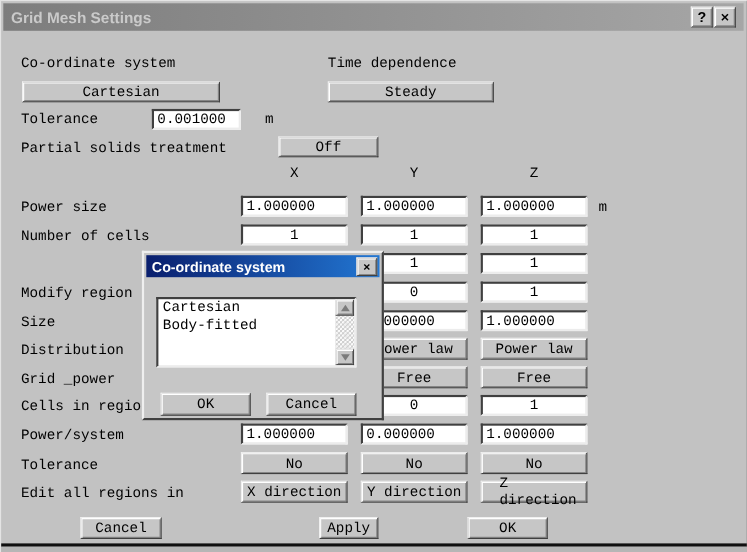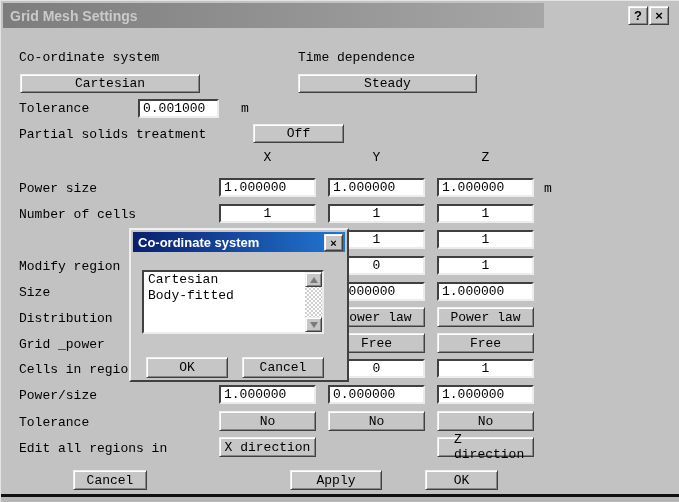--- a/index.html
+++ b/index.html
@@ -10,7 +10,7 @@
     border-top:1px solid #e4e4e4;border-left:1px solid #e4e4e4;
   }
   .titlebar{
-    position:absolute;left:2px;top:2px;width:541px;height:25px;
+    position:absolute;left:2px;top:2px;width:673px;height:25px;
     background:linear-gradient(90deg,#7d7d7d,#a6a6a6);
     display:flex;align-items:center;padding-left:7px;box-sizing:border-box;
     font-family:"Liberation Sans",sans-serif;font-weight:bold;font-size:14px;color:#cacaca;

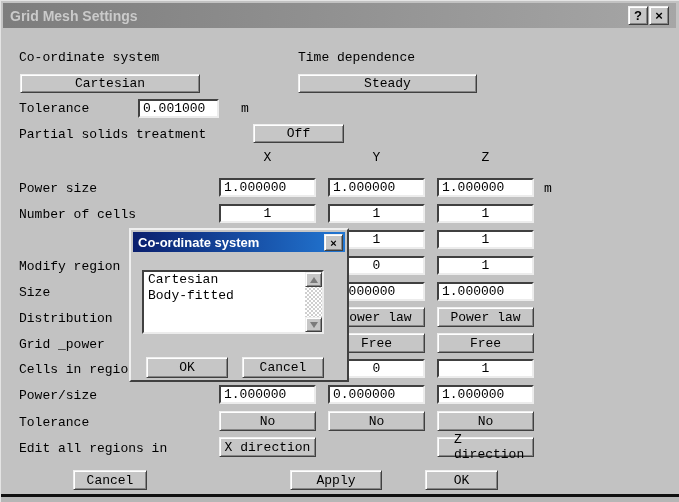--- a/index.html
+++ b/index.html
@@ -100,7 +100,7 @@
   <span class="lbl" style="left:18px;top:49px;">Co-ordinate system</span>
   <span class="lbl" style="left:297px;top:49px;">Time dependence</span>
   <div class="btn raised" style="left:19px;top:73px;width:180px;height:19px;">Cartesian</div>
-  <div class="btn raised" style="left:297px;top:73px;width:179px;height:19px;">Steady</div>
+  <div class="btn raised" style="left:297px;top:73px;width:151px;height:19px;">Steady</div>
 
   <span class="lbl" style="left:18px;top:100px;">Tolerance</span>
   <input class="field" style="left: 137px; top: 98px; width: 81px;" value="0.001000">

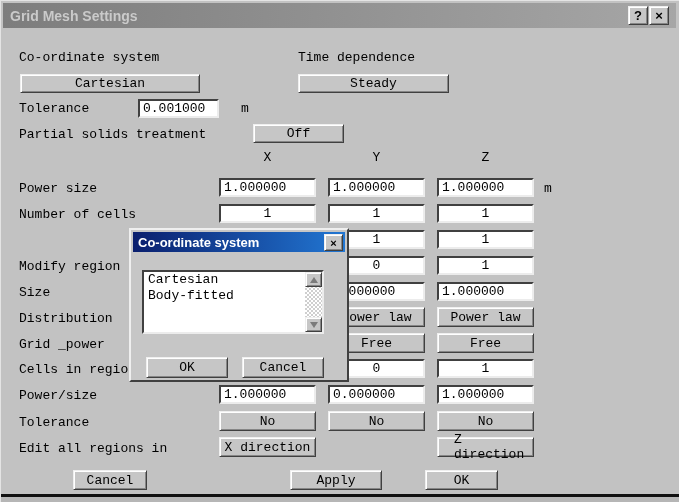--- a/index.html
+++ b/index.html
@@ -170,7 +170,7 @@
   </div>
 
   <div class="r" style="top:384px;">
-    <span class="lbl" style="left:18px;top:3px;">Power/size</span>
+    <span class="lbl" style="left:18px;top:3px;">Power/system</span>
     <input class="field c1" style="top: 0px;" value="1.000000">
     <input class="field c2" style="top: 0px;" value="0.000000">
     <input class="field c3" style="top: 0px;" value="1.000000">

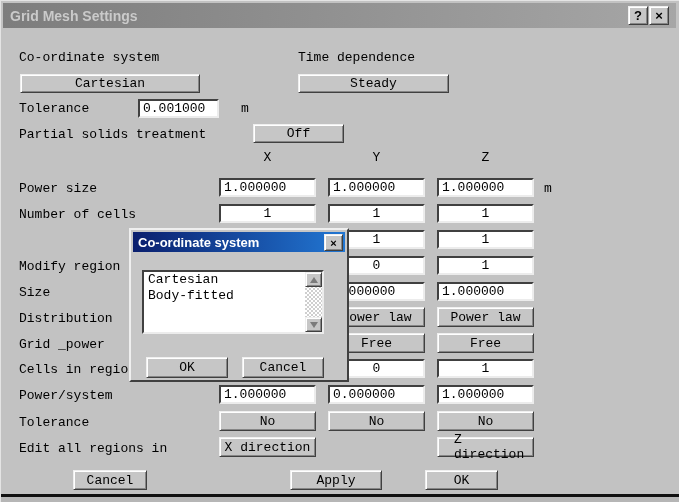--- a/index.html
+++ b/index.html
@@ -186,6 +186,7 @@
   <div class="r" style="top:436px;">
     <span class="lbl" style="left:18px;top:4px;">Edit all regions in</span>
     <div class="btn raised c1" style="top:0;">X direction</div>
+    <div class="btn raised c2" style="top:0;">Y direction</div>
     <div class="btn raised c3" style="top:0;padding-left:16px;">Z direction</div>
   </div>
 

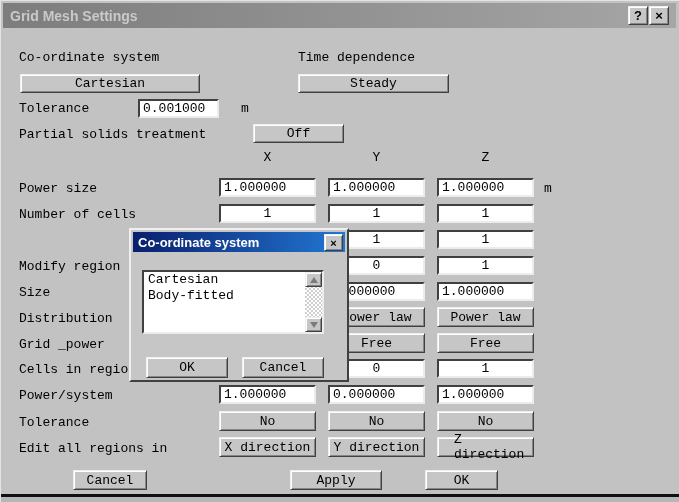--- a/index.html
+++ b/index.html
@@ -191,7 +191,7 @@
   </div>
 
   <div class="btn raised" style="left:72px;top:469px;width:74px;">Cancel</div>
-  <div class="btn raised" style="left:289px;top:469px;width:92px;">Apply</div>
+  <div class="btn raised" style="left:289px;top:469px;width:54px;">Apply</div>
   <div class="btn raised" style="left:424px;top:469px;width:73px;">OK</div>
 
   <div class="bottom-line"></div>

